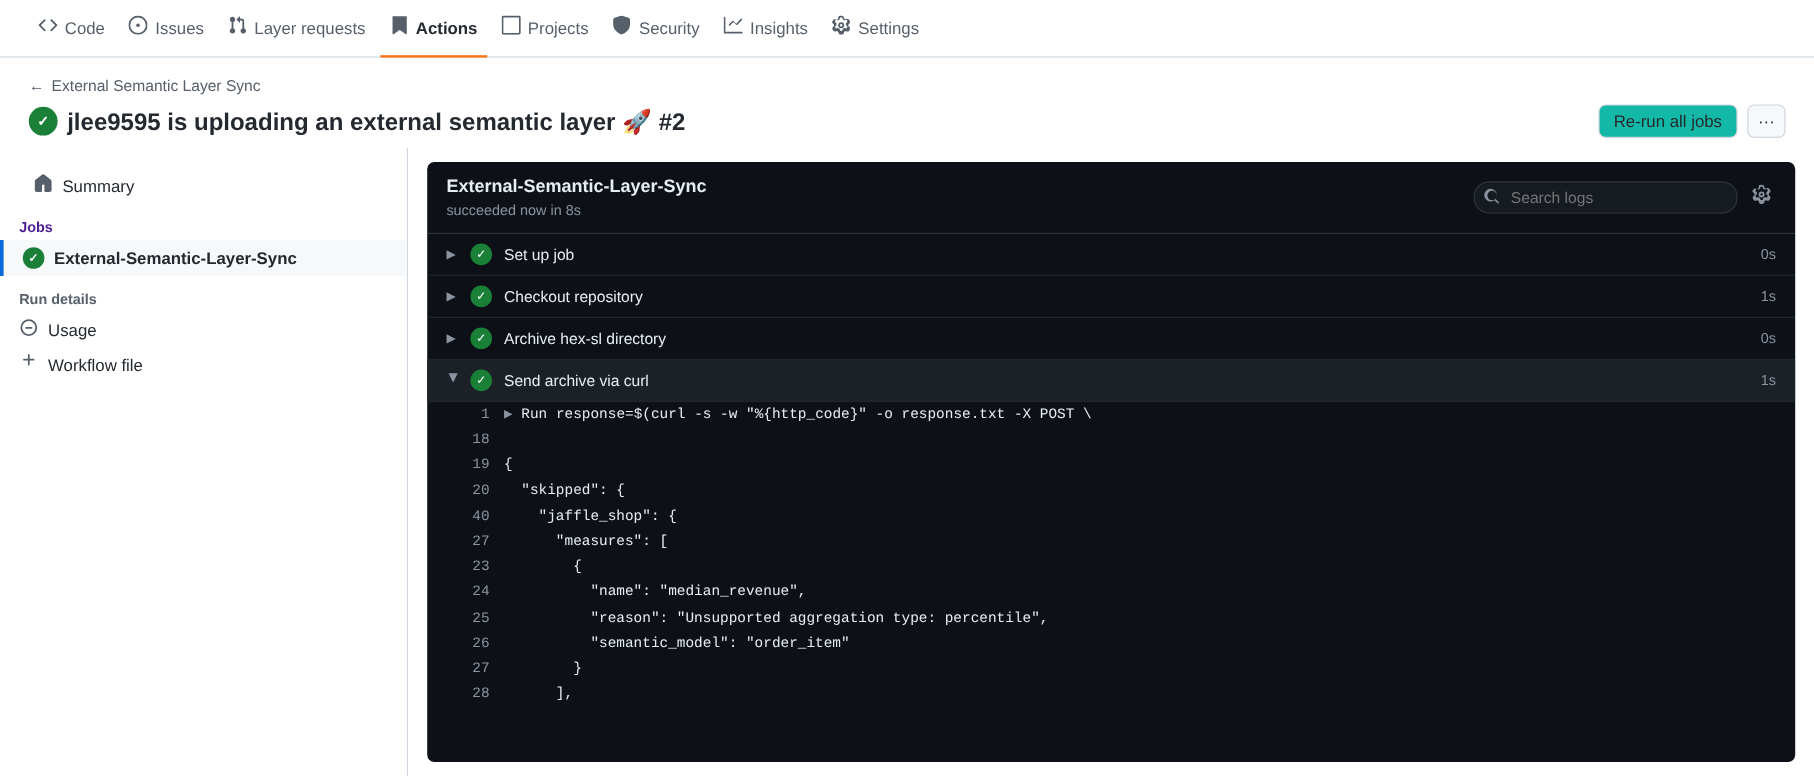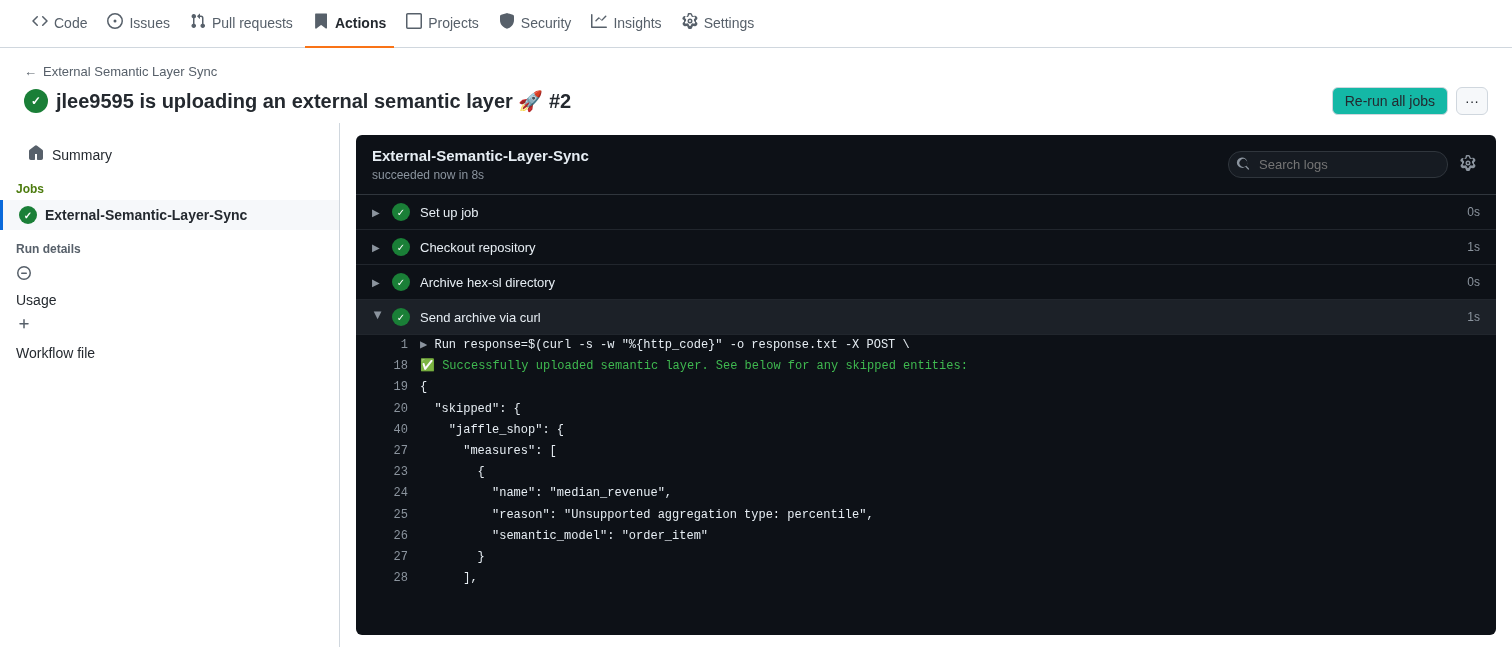--- a/index.html
+++ b/index.html
@@ -319,7 +319,7 @@
           <path d="M1.5 3.25a2.25 2.25 0 1 1 3 2.122v5.256a2.251 2.251 0 1 1-1.5 0V5.372A2.25 2.25 0 0 1 1.5 3.25zm5.677-.177L9.573.677A.25.25 0 0 1 10 .854V2.5h1A2.5 2.5 0 0 1 13.5 5v5.628a2.251 2.251 0 1 1-1.5 0V5a1 1 0 0 0-1-1h-1v1.646a.25.25 0 0 1-.427.177L7.177 3.427a.25.25 0 0 1 0-.354z"></path>
         </svg>
     </span>
-    <span>Pull requests</span>
+    <span>Layer requests</span>
   </div>
   <div class="nav-item active">
     <span class="nav-icon">

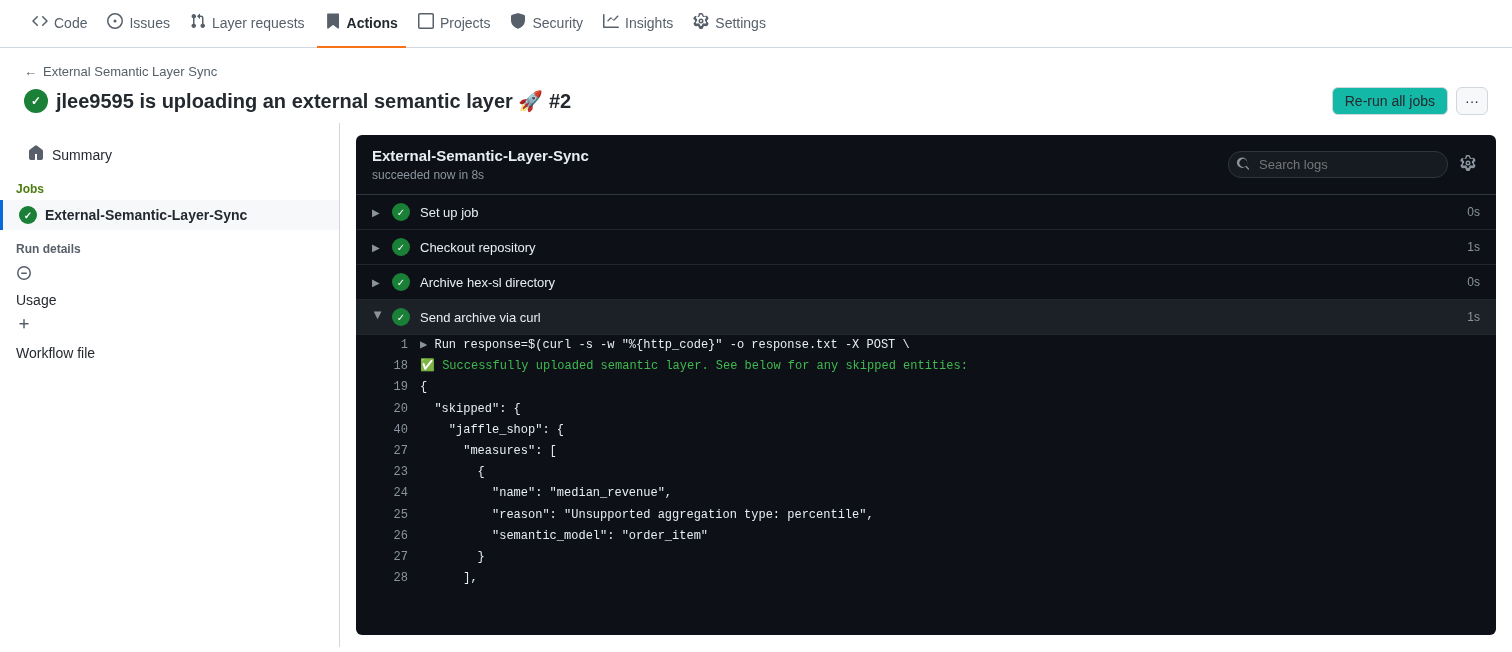--- a/index.html
+++ b/index.html
@@ -123,7 +123,7 @@
     .sidebar-section-label {
       font-size: 12px;
       font-weight: 600;
-      color: #4d7c0f;
+      color: #4c1d95;
       padding: 12px 16px 4px 16px;
       text-transform: none;
     }

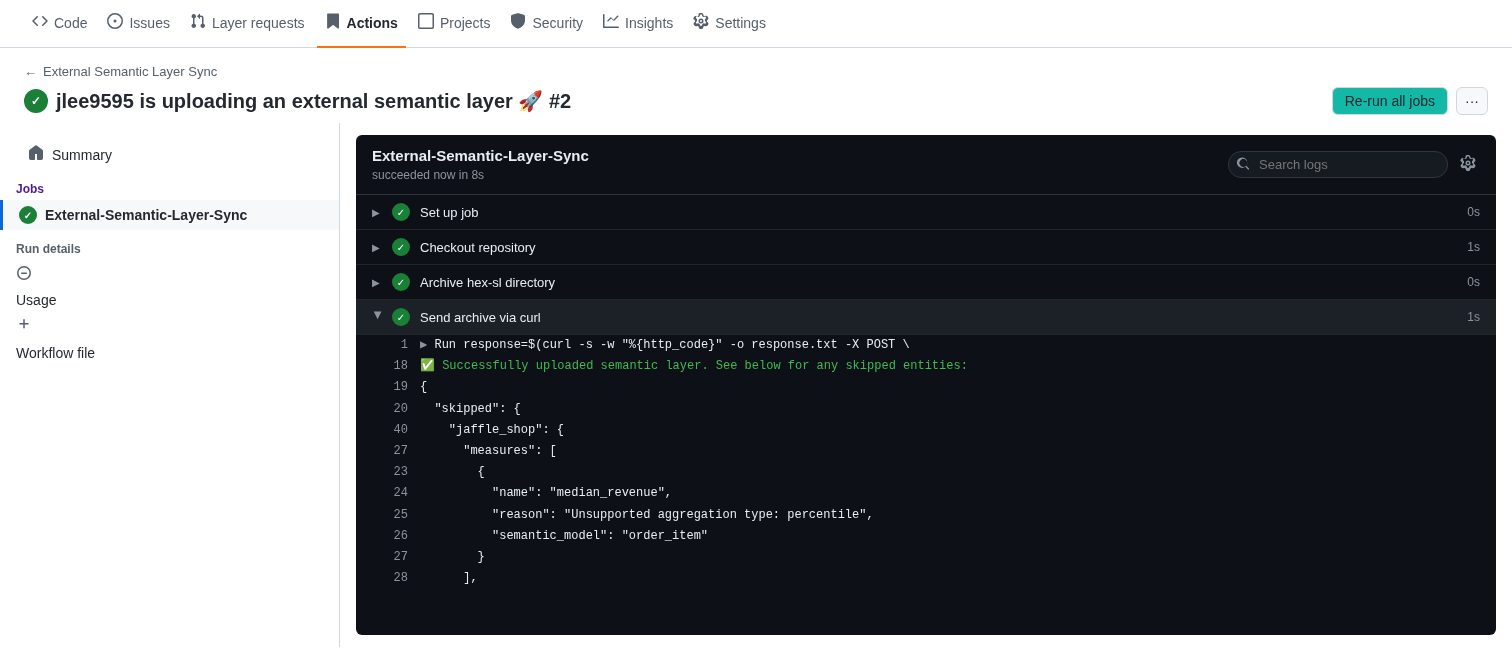--- a/index.html
+++ b/index.html
@@ -150,12 +150,12 @@
     }
     .run-detail-item {
       display: flex;
+      align-items: center;
       gap: 8px;
       padding: 5px 16px;
       font-size: 14px;
       color: #24292f;
       cursor: pointer;
-      flex-direction: column;
     }
 
     

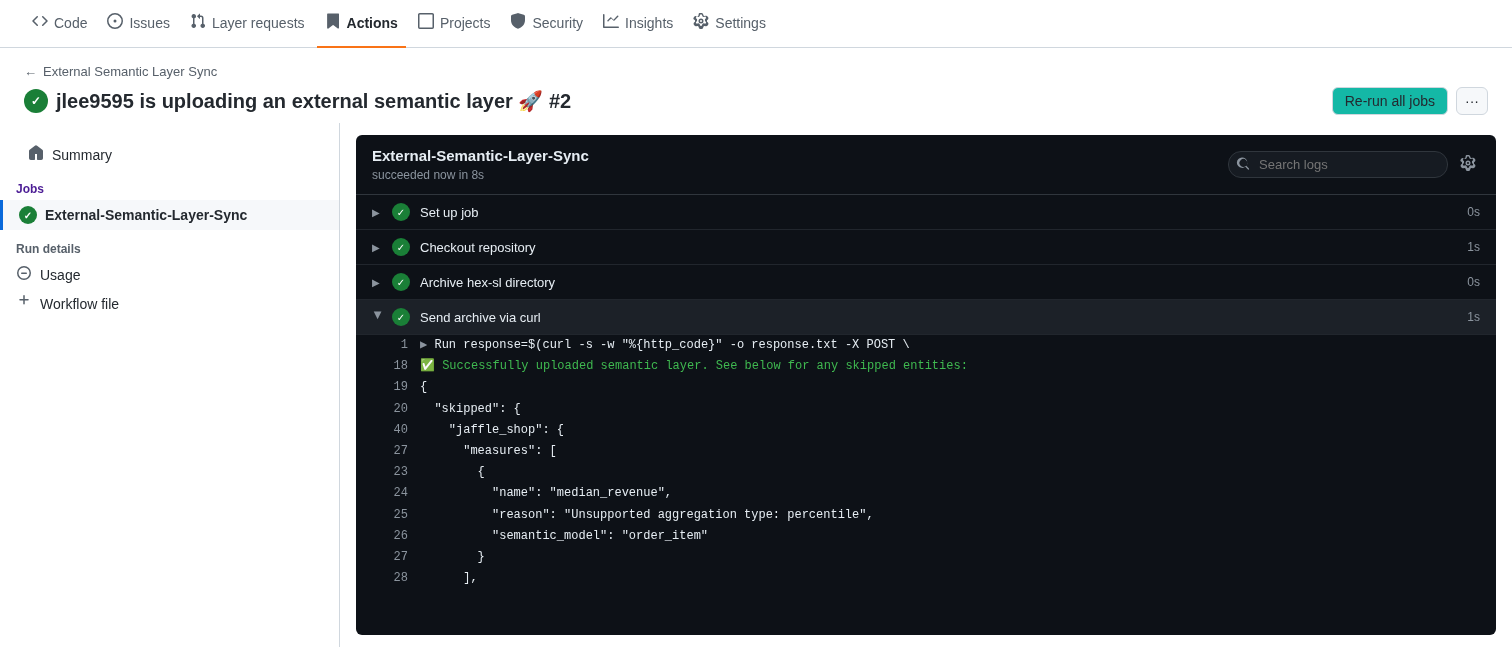--- a/index.html
+++ b/index.html
@@ -485,7 +485,6 @@
 
       <div class="log-line">
         <span class="log-line-num">18</span>
-        <span class="log-line-content log-line-success"><span>✅</span><span> Successfully uploaded semantic layer. See below for any skipped entities:</span></span>
       </div>
 
       <div class="log-line">

